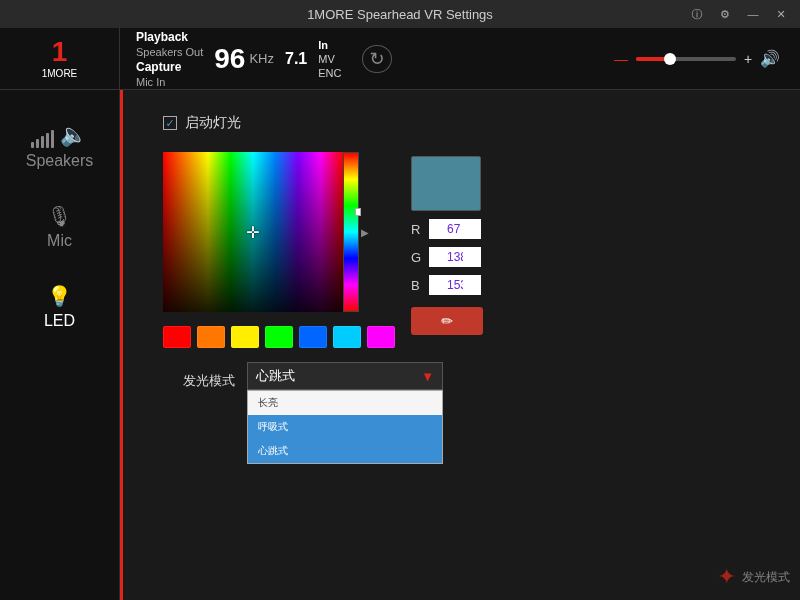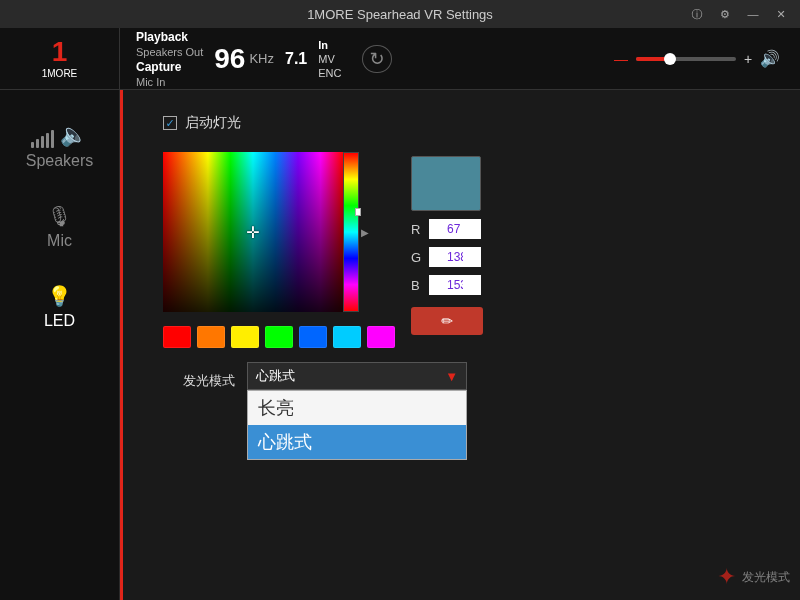--- a/index.html
+++ b/index.html
@@ -389,7 +389,7 @@
 
     .dropdown-wrapper {
       position: relative;
-      width: 220px;
+      width: 196px;
     }
 
     

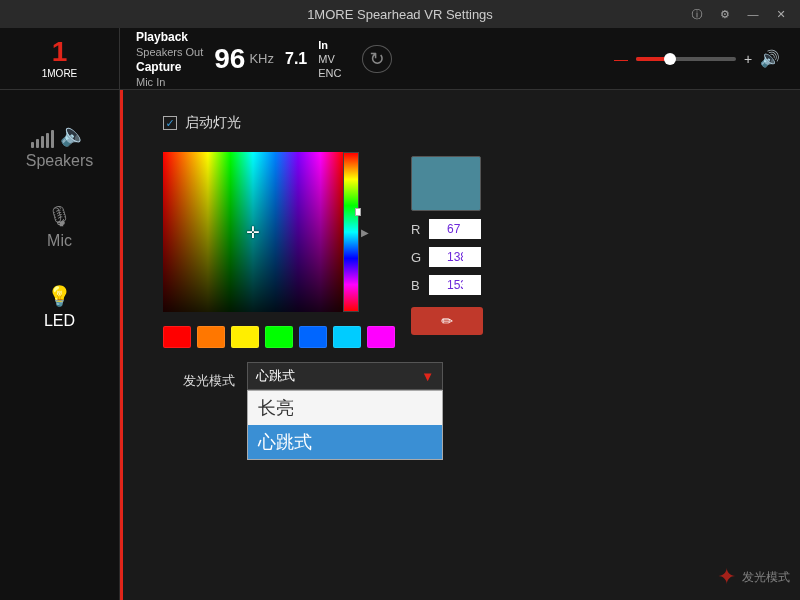--- a/index.html
+++ b/index.html
@@ -405,7 +405,7 @@
     }
     .dropdown-option {
       padding: 5px 10px;
-      font-size: 18px;
+      font-size: 10px;
       cursor: pointer;
     }
     .dropdown-option.selected {

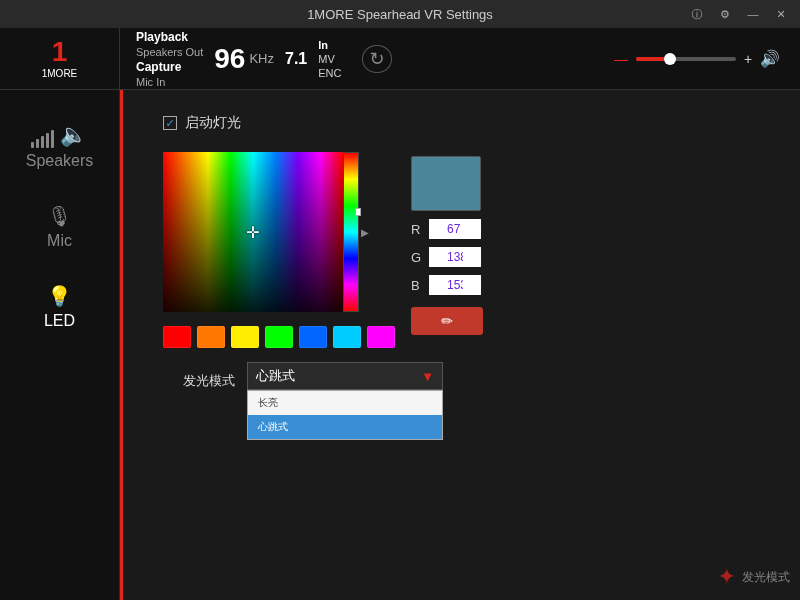--- a/index.html
+++ b/index.html
@@ -598,6 +598,7 @@
 
           <div class="dropdown-open">
             <div class="dropdown-option">长亮</div>
+            <div class="dropdown-option selected">呼吸式</div>
             <div class="dropdown-option" style="background:#3a8fd4;color:#fff;">心跳式</div>
           </div>
         </div>

